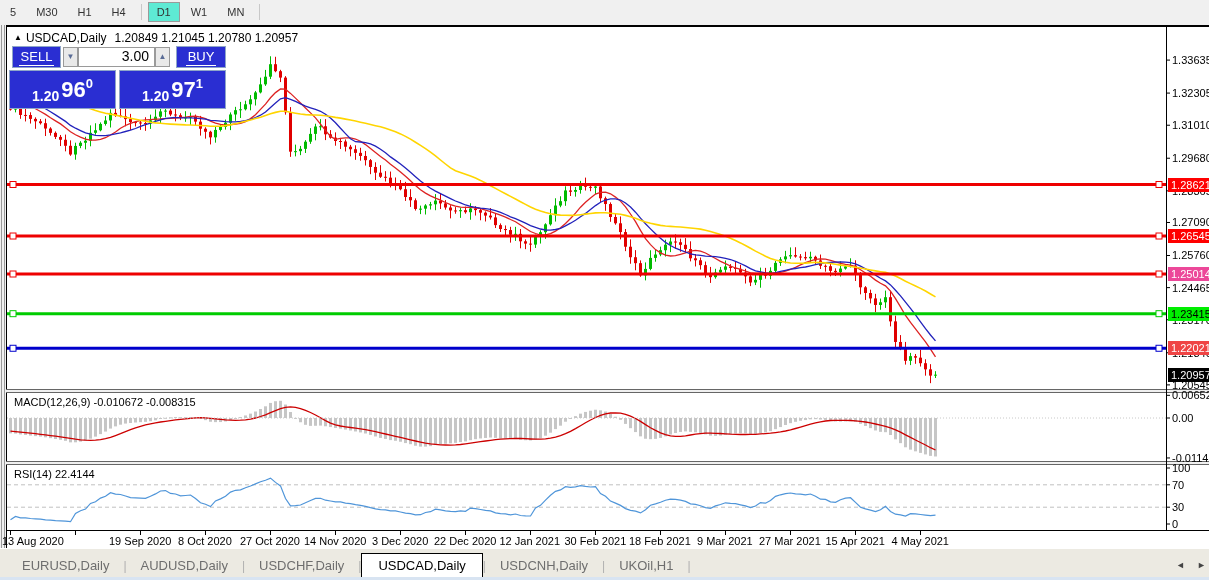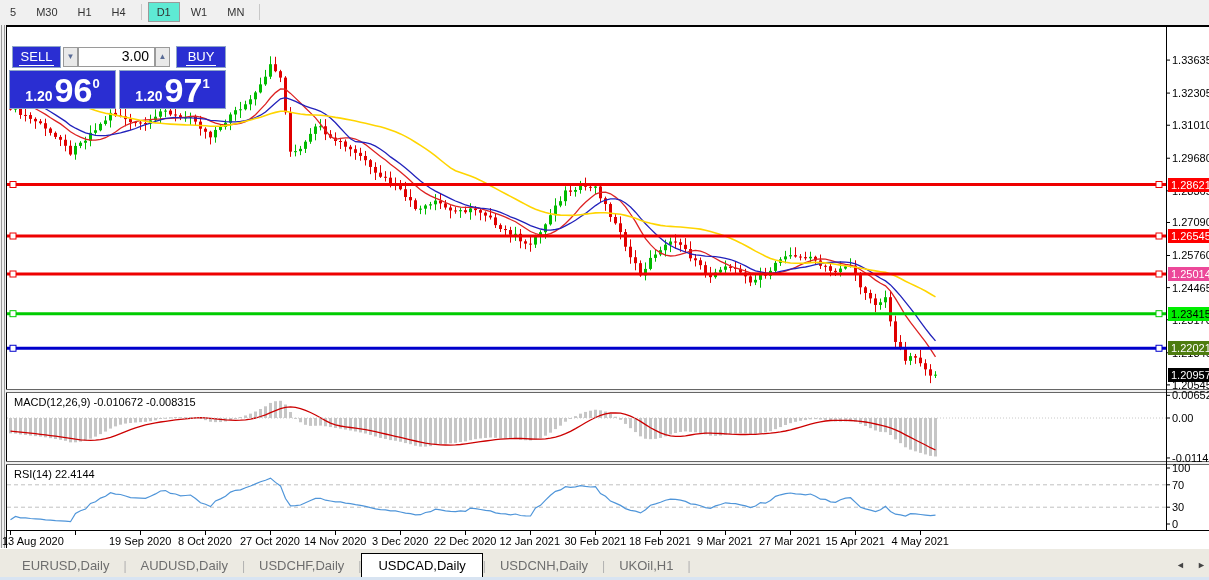--- a/index.html
+++ b/index.html
@@ -724,6 +724,9 @@
       <rect x="920" y="531" width="1" height="4" fill="#000"></rect>
     </svg>
 
+  <div id="title-row">
+    <span class="tri">▲</span><span class="sym">USDCAD,Daily</span><span>1.20849 1.21045 1.20780 1.20957</span>
+  </div>
 
   <div id="trade-panel">
     <div class="tp-btn" id="tp-sell-btn"><span>SELL</span></div>

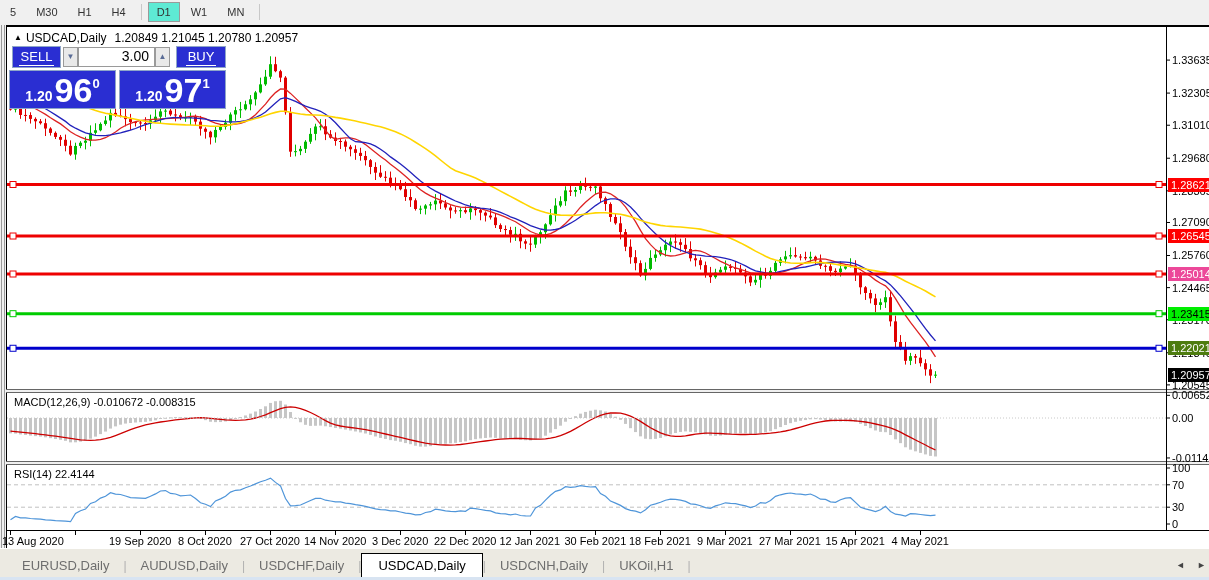--- a/index.html
+++ b/index.html
@@ -46,7 +46,7 @@
   #tp-sell-box { left:0; }
   #tp-buy-box  { left:110px; }
   .tp-small { font-size:14px; font-weight:bold; line-height:17px; margin-right:2px; }
-  .tp-huge  { font-size:34px; font-weight:bold; line-height:30px; }
+  .tp-huge  { font-size:22px; font-weight:bold; line-height:30px; }
   .tp-sup   { font-size:13px; font-weight:bold; line-height:13px; align-self:flex-start; margin-top:6px; }
 
   

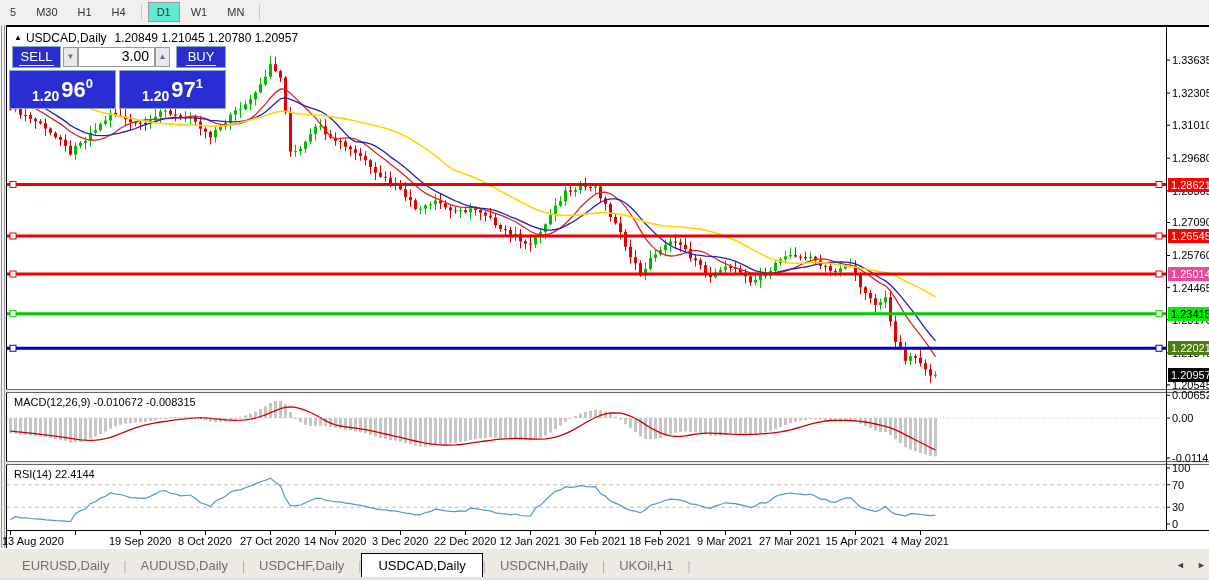--- a/index.html
+++ b/index.html
@@ -765,7 +765,7 @@
       <div class="ax-tag" style="top: 229.014px; background: rgb(255, 0, 0); color: rgb(255, 255, 255);">1.26545</div>
       <div class="ax-tag" style="top: 267.004px; background: #ec4899; color: rgb(255, 255, 255);">1.25014</div>
       <div class="ax-tag" style="top: 306.681px; background: rgb(0, 238, 0); color: rgb(0, 0, 0);">1.23415</div>
-      <div class="ax-tag" style="top: 341.272px; background: #4d7c0f; color: rgb(255, 255, 255);">1.22021</div>
+      <div class="ax-tag" style="top: 341.272px; background: #ef4444; color: rgb(255, 255, 255);">1.22021</div>
       <div class="ax-tag" style="top: 367.674px; background: rgb(0, 0, 0); color: rgb(255, 255, 255);">1.20957</div>
       <div class="ax-label" style="top: 389.318px;">0.006521</div>
       <div class="ax-label" style="top: 412px;">0.00</div>

